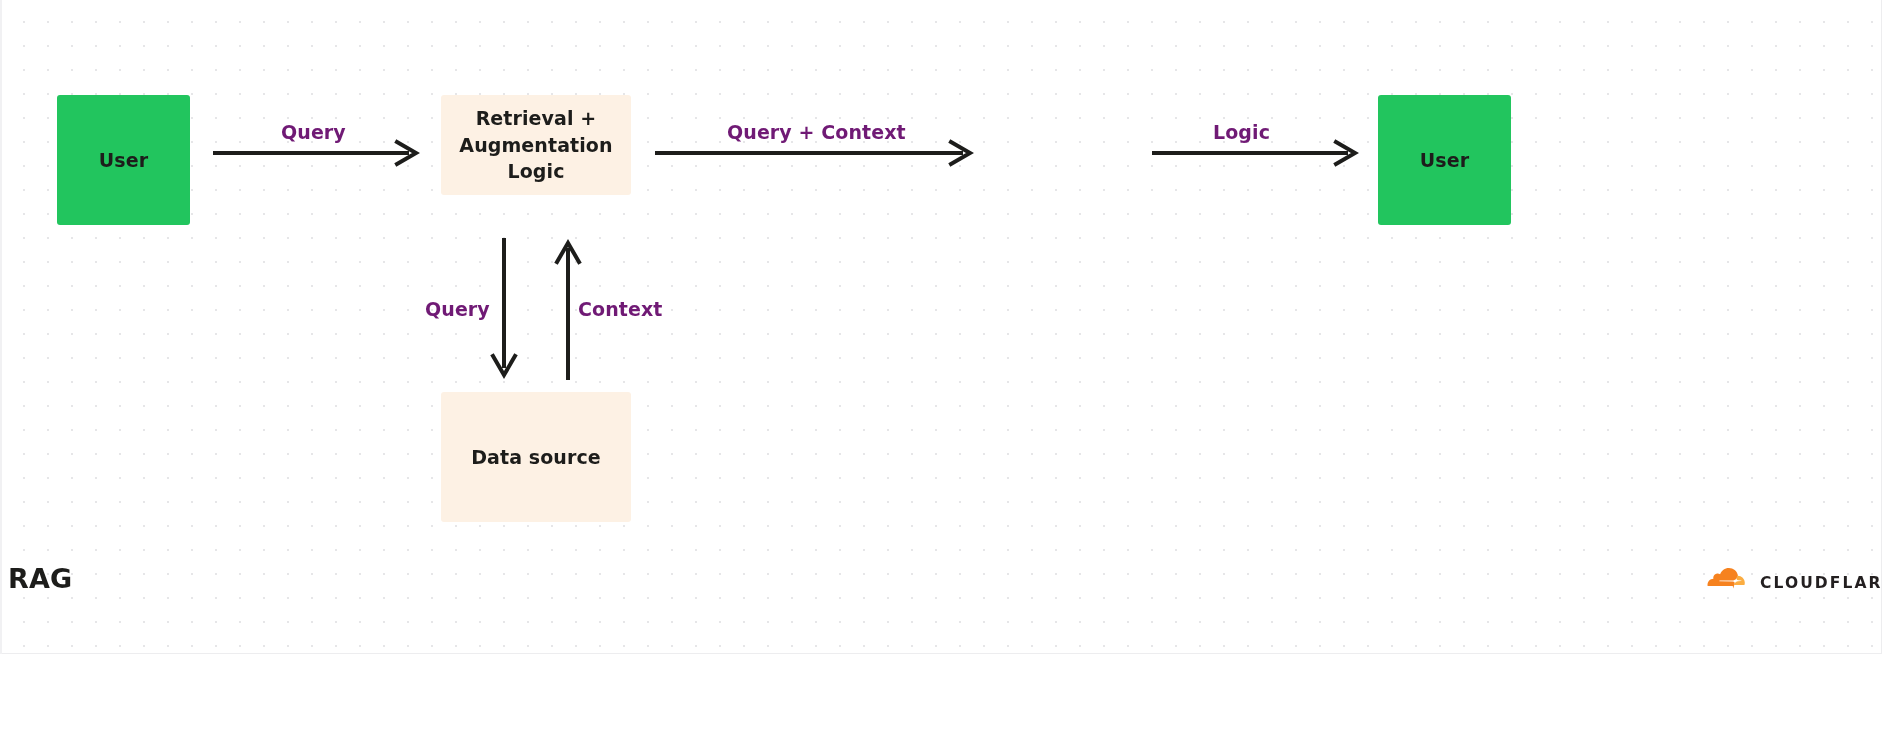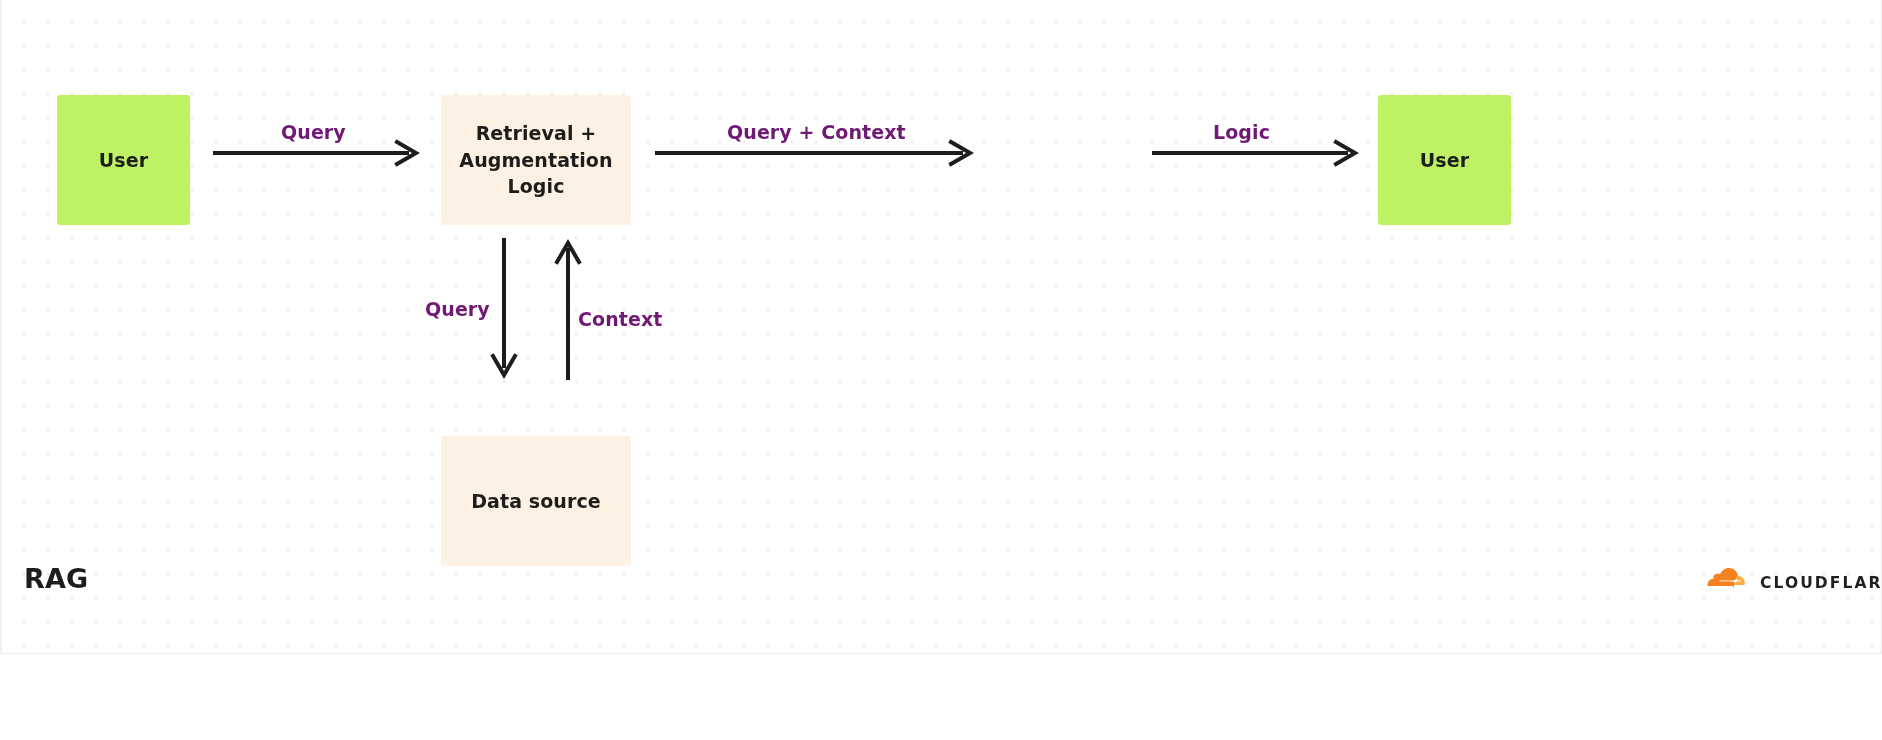--- a/index.html
+++ b/index.html
@@ -64,7 +64,7 @@
   .node.cream { background: #fdf1e4; }
 
   #node-user-left   { left: 57px;   top: 95px;  width: 133px; height: 130px; }
-  #node-rag-logic   { left: 441px;  top: 95px;  width: 190px; height: 130px; justify-content: flex-end; }
+  #node-rag-logic   { left: 441px;  top: 95px;  width: 190px; height: 100px; justify-content: flex-end; }
   #node-llm         { left: 995px;  top: 95px;  width: 133px; height: 130px; }
   #node-user-right  { left: 1378px; top: 95px;  width: 133px; height: 130px; }
   #node-data-source { left: 441px;  top: 392px; width: 190px; height: 130px; margin-top: 44px; }

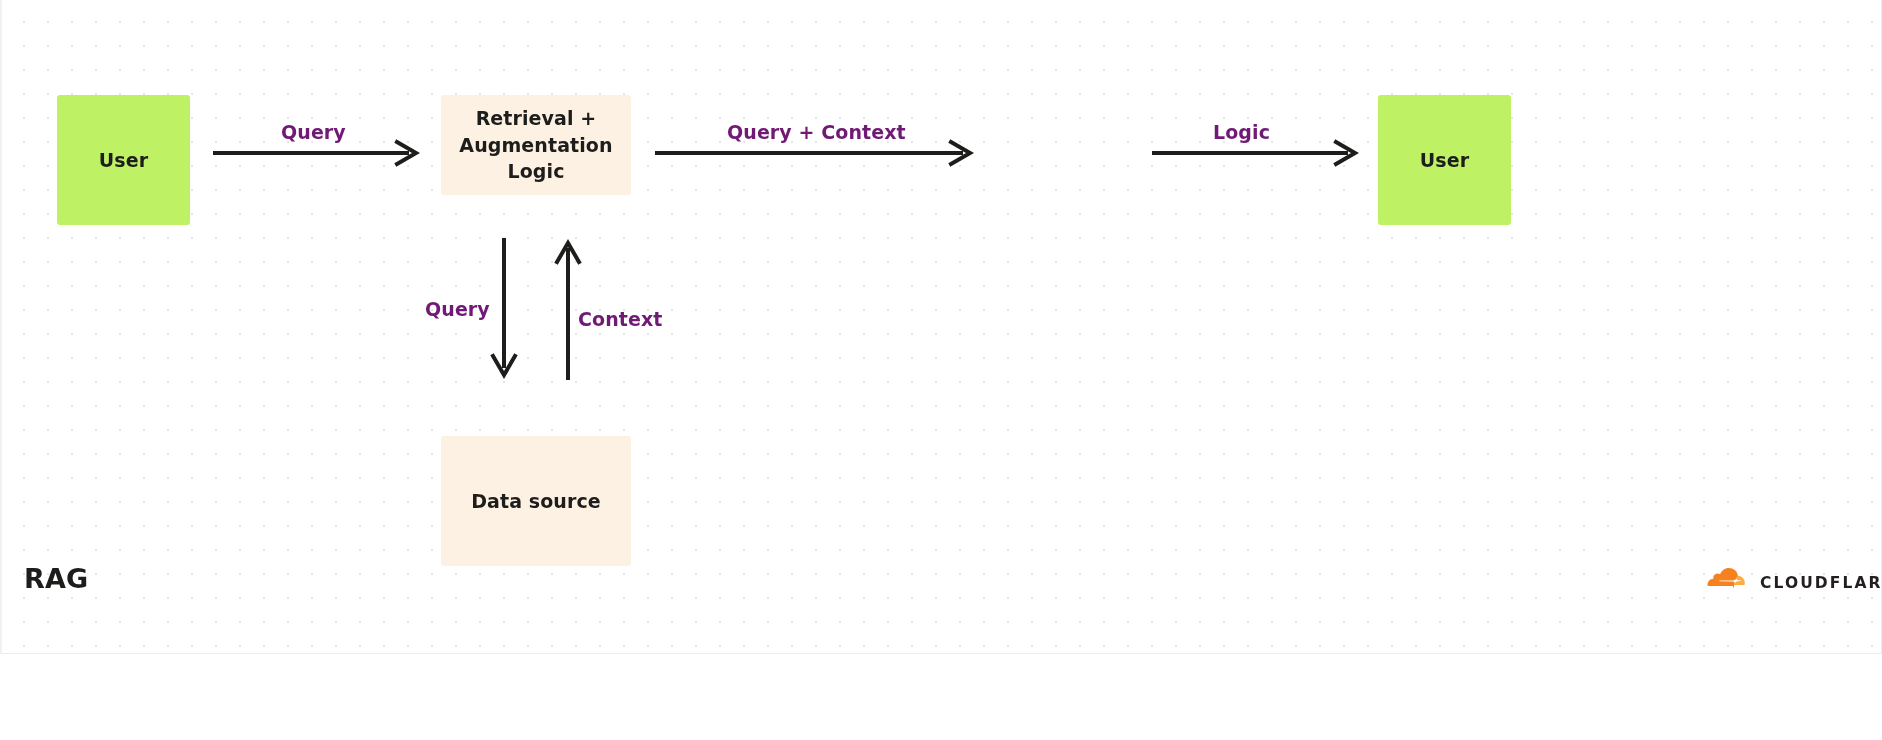--- a/index.html
+++ b/index.html
@@ -60,7 +60,7 @@
     letter-spacing: 0.1px;
     padding: 4px 8px;
   }
-  .node.blue  { background: #bef264; }
+  .node.blue  { background: #22c55e; }
   .node.cream { background: #fdf1e4; }
 
   #node-user-left   { left: 57px;   top: 95px;  width: 133px; height: 130px; }

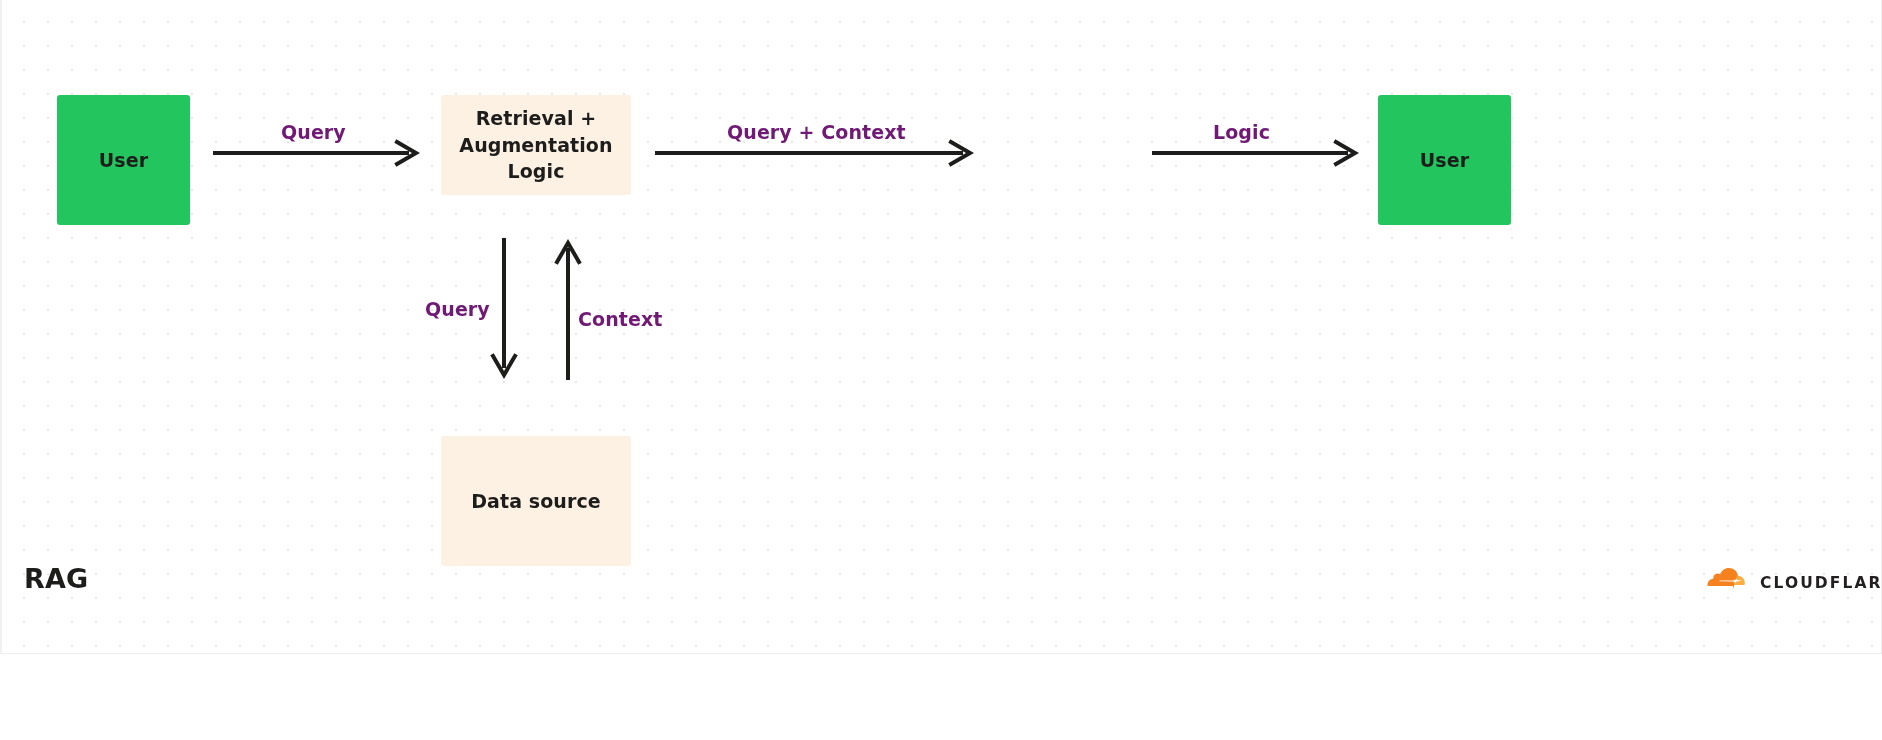--- a/index.html
+++ b/index.html
@@ -92,7 +92,7 @@
   #label-query-context { left: 727px; top: 121px; }
   #label-answer        { left: 1213px; top: 121px; }
   #label-query-down    { left: 425px; top: 298px; }
-  #label-context-up    { left: 578px; top: 308px; }
+  #label-context-up    { left: 578px; top: 298px; }
 
   
   #caption {

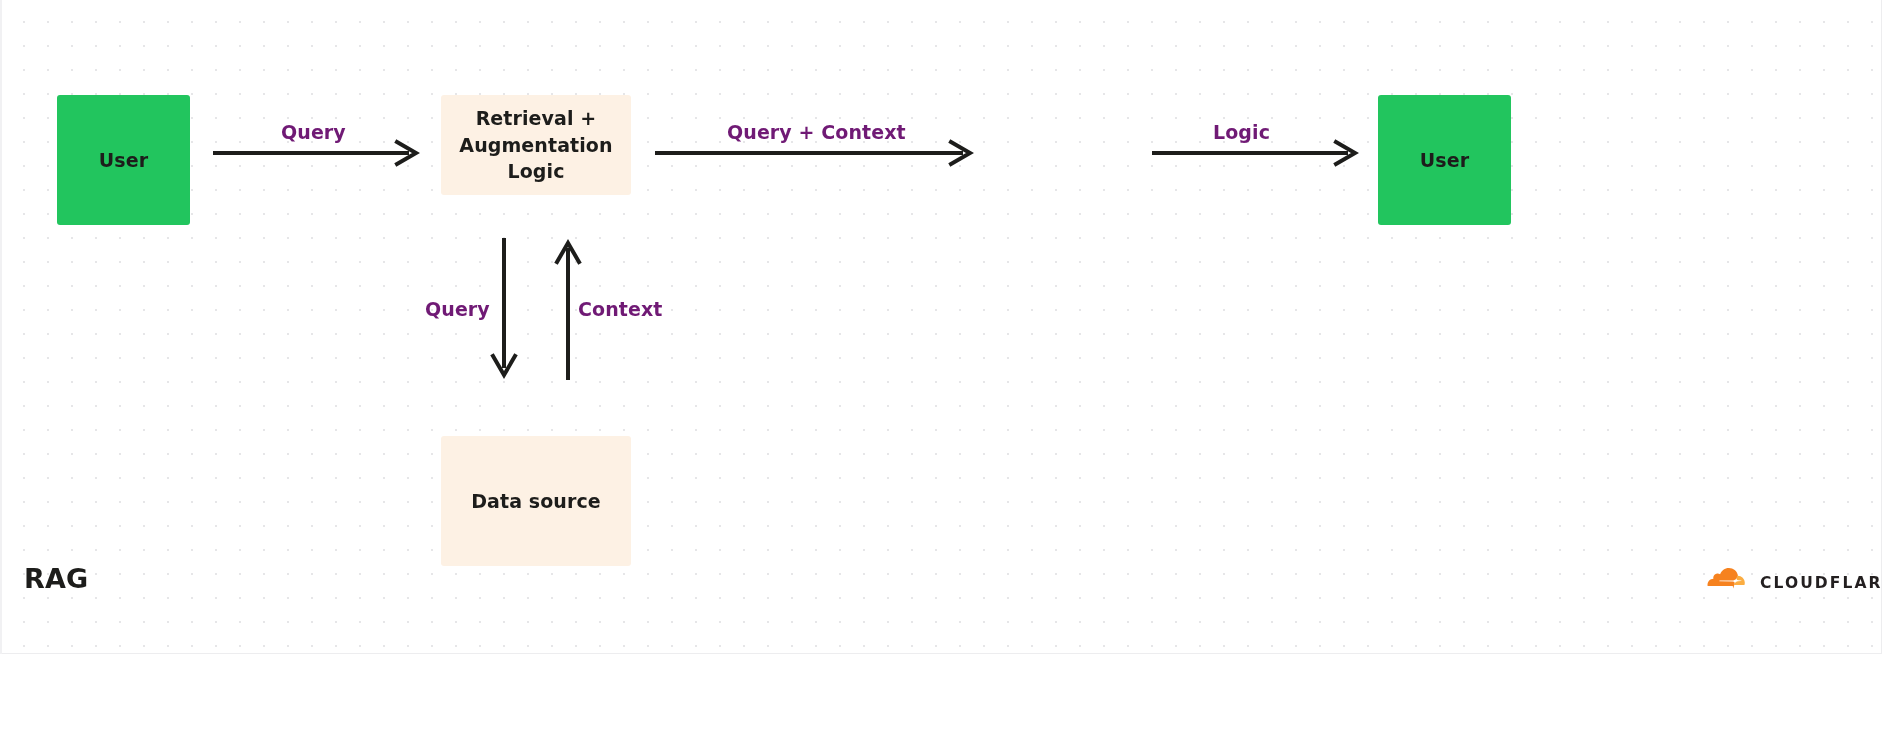--- a/index.html
+++ b/index.html
@@ -67,7 +67,7 @@
   #node-rag-logic   { left: 441px;  top: 95px;  width: 190px; height: 100px; justify-content: flex-end; }
   #node-llm         { left: 995px;  top: 95px;  width: 133px; height: 130px; }
   #node-user-right  { left: 1378px; top: 95px;  width: 133px; height: 130px; }
-  #node-data-source { left: 441px;  top: 392px; width: 190px; height: 130px; margin-top: 44px; }
+  #node-data-source { left: 441px;  top: 392px; width: 190px; height: 130px; }
 
   
   .edge { position: absolute; }

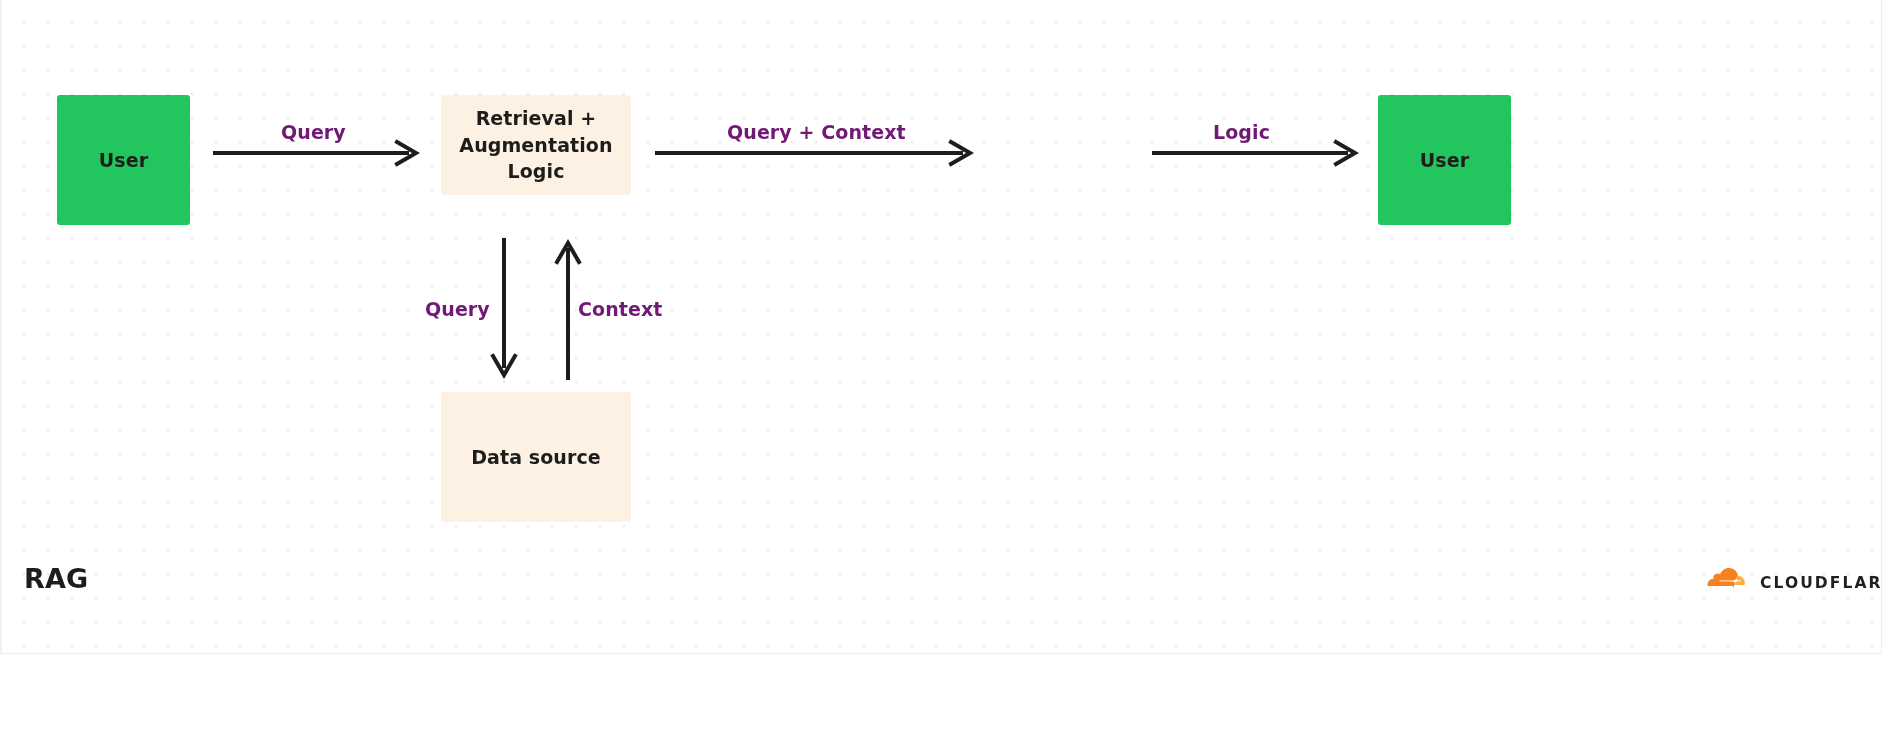--- a/index.html
+++ b/index.html
@@ -97,7 +97,7 @@
   
   #caption {
     position: absolute;
-    left: 24px;
+    left: 8px;
     top: 563px;
     color: #1d1d1b;
     font-size: 27px;

